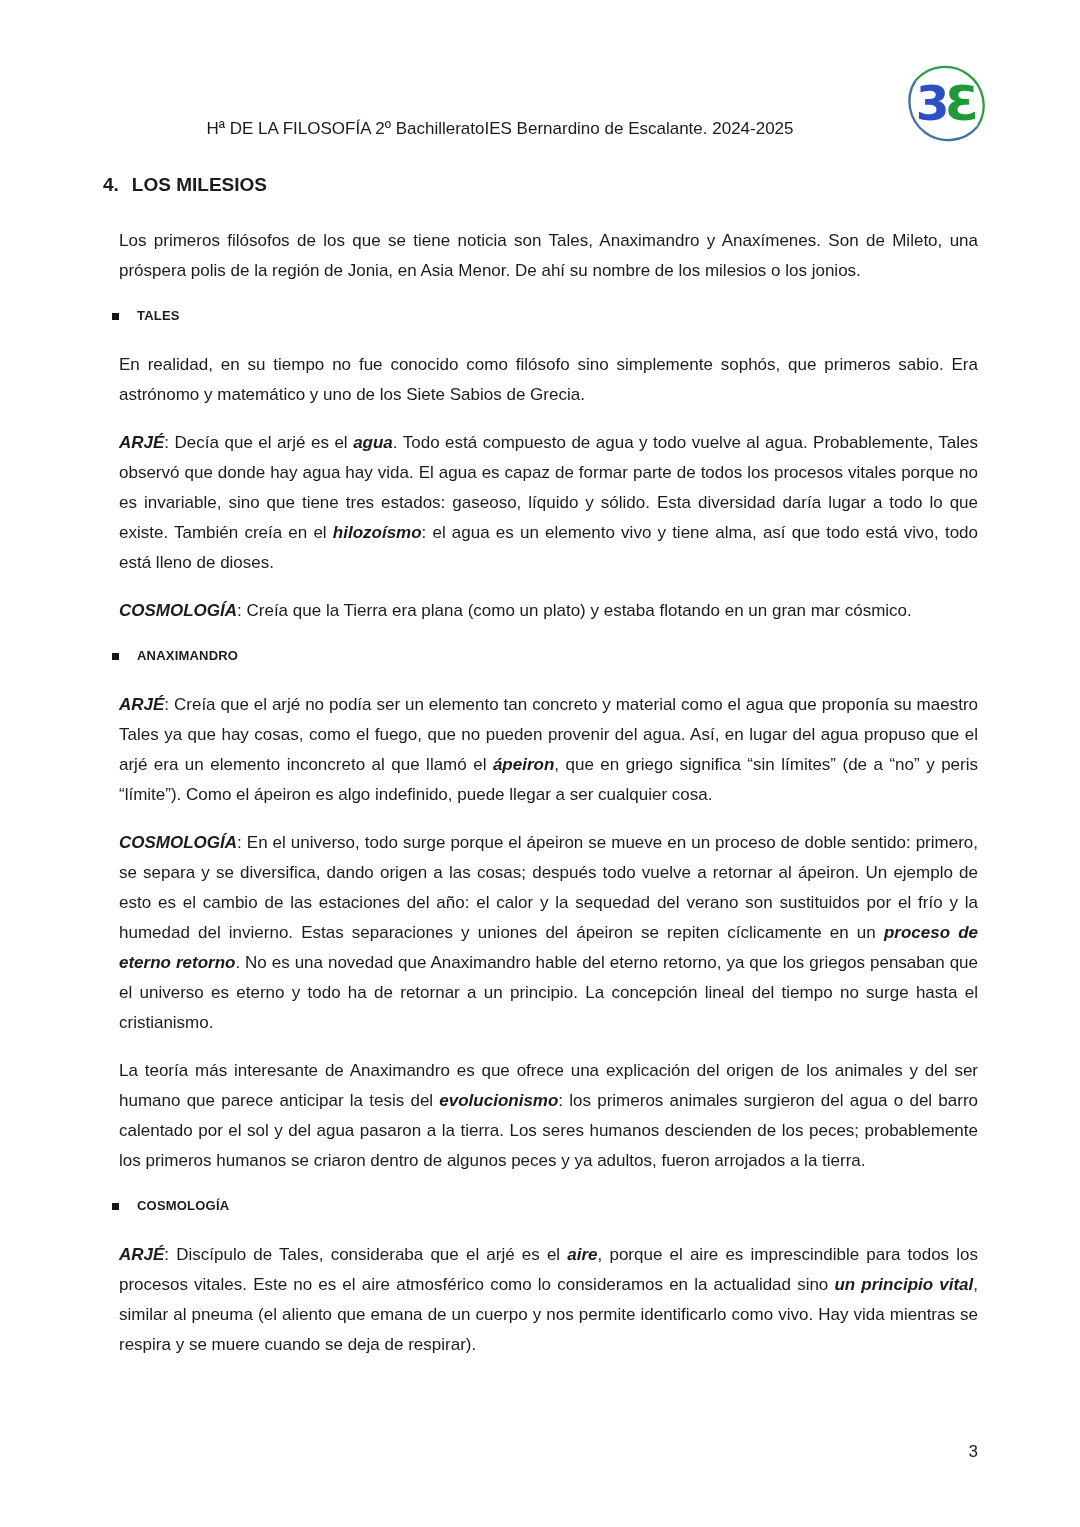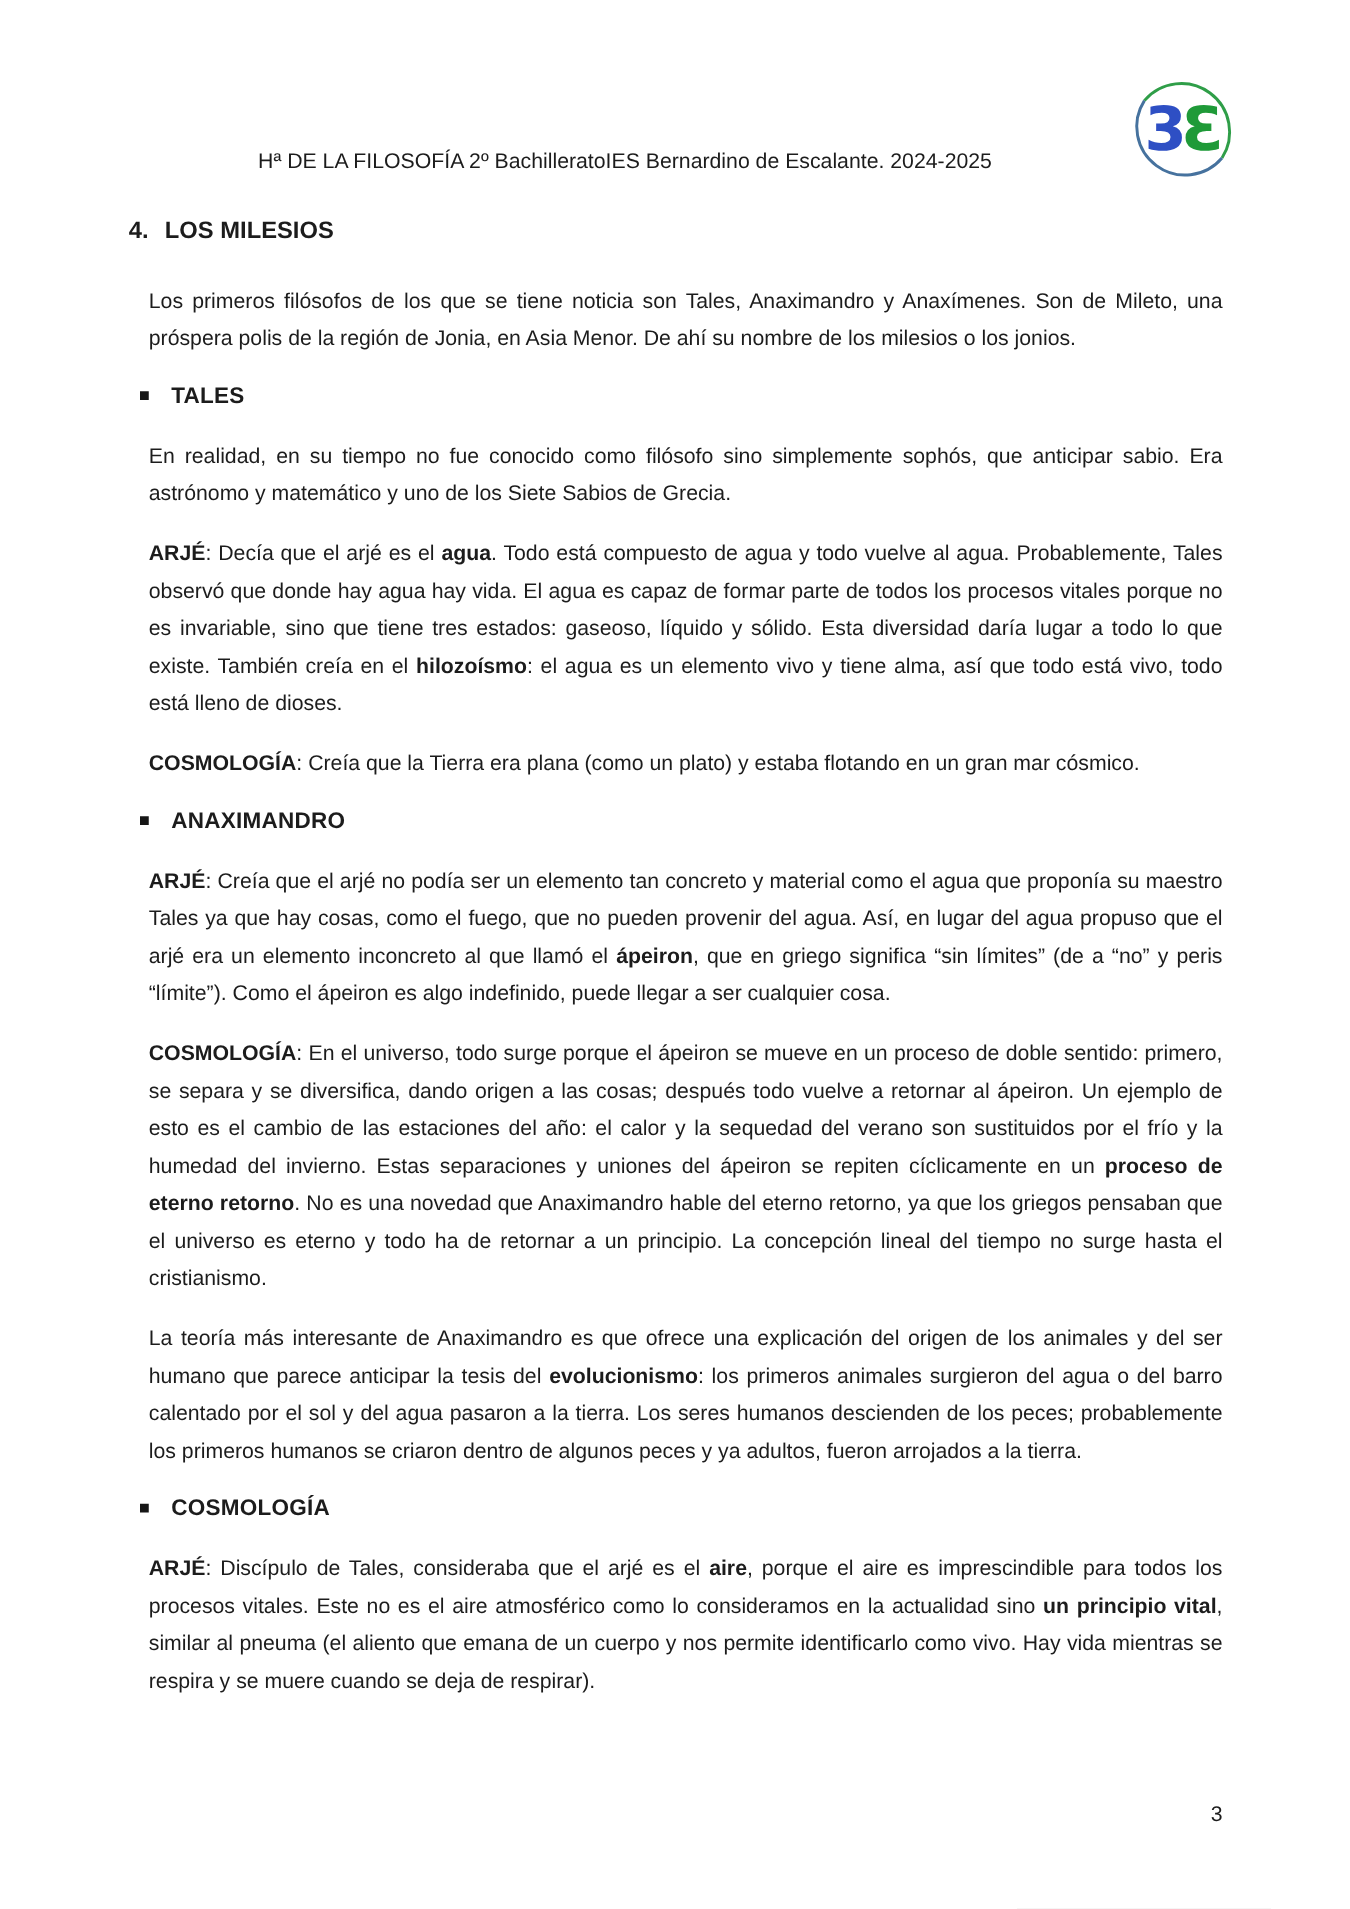--- a/index.html
+++ b/index.html
@@ -41,7 +41,7 @@
     width:7px;height:7px;background:#161616;flex:none;
   }
   .bullet-label{
-    font-weight:bold;font-size:18px;line-height:24px;
+    font-weight:bold;font-size:13px;line-height:24px;
     margin-left:18px;letter-spacing:.2px;
   }
   .page-num{

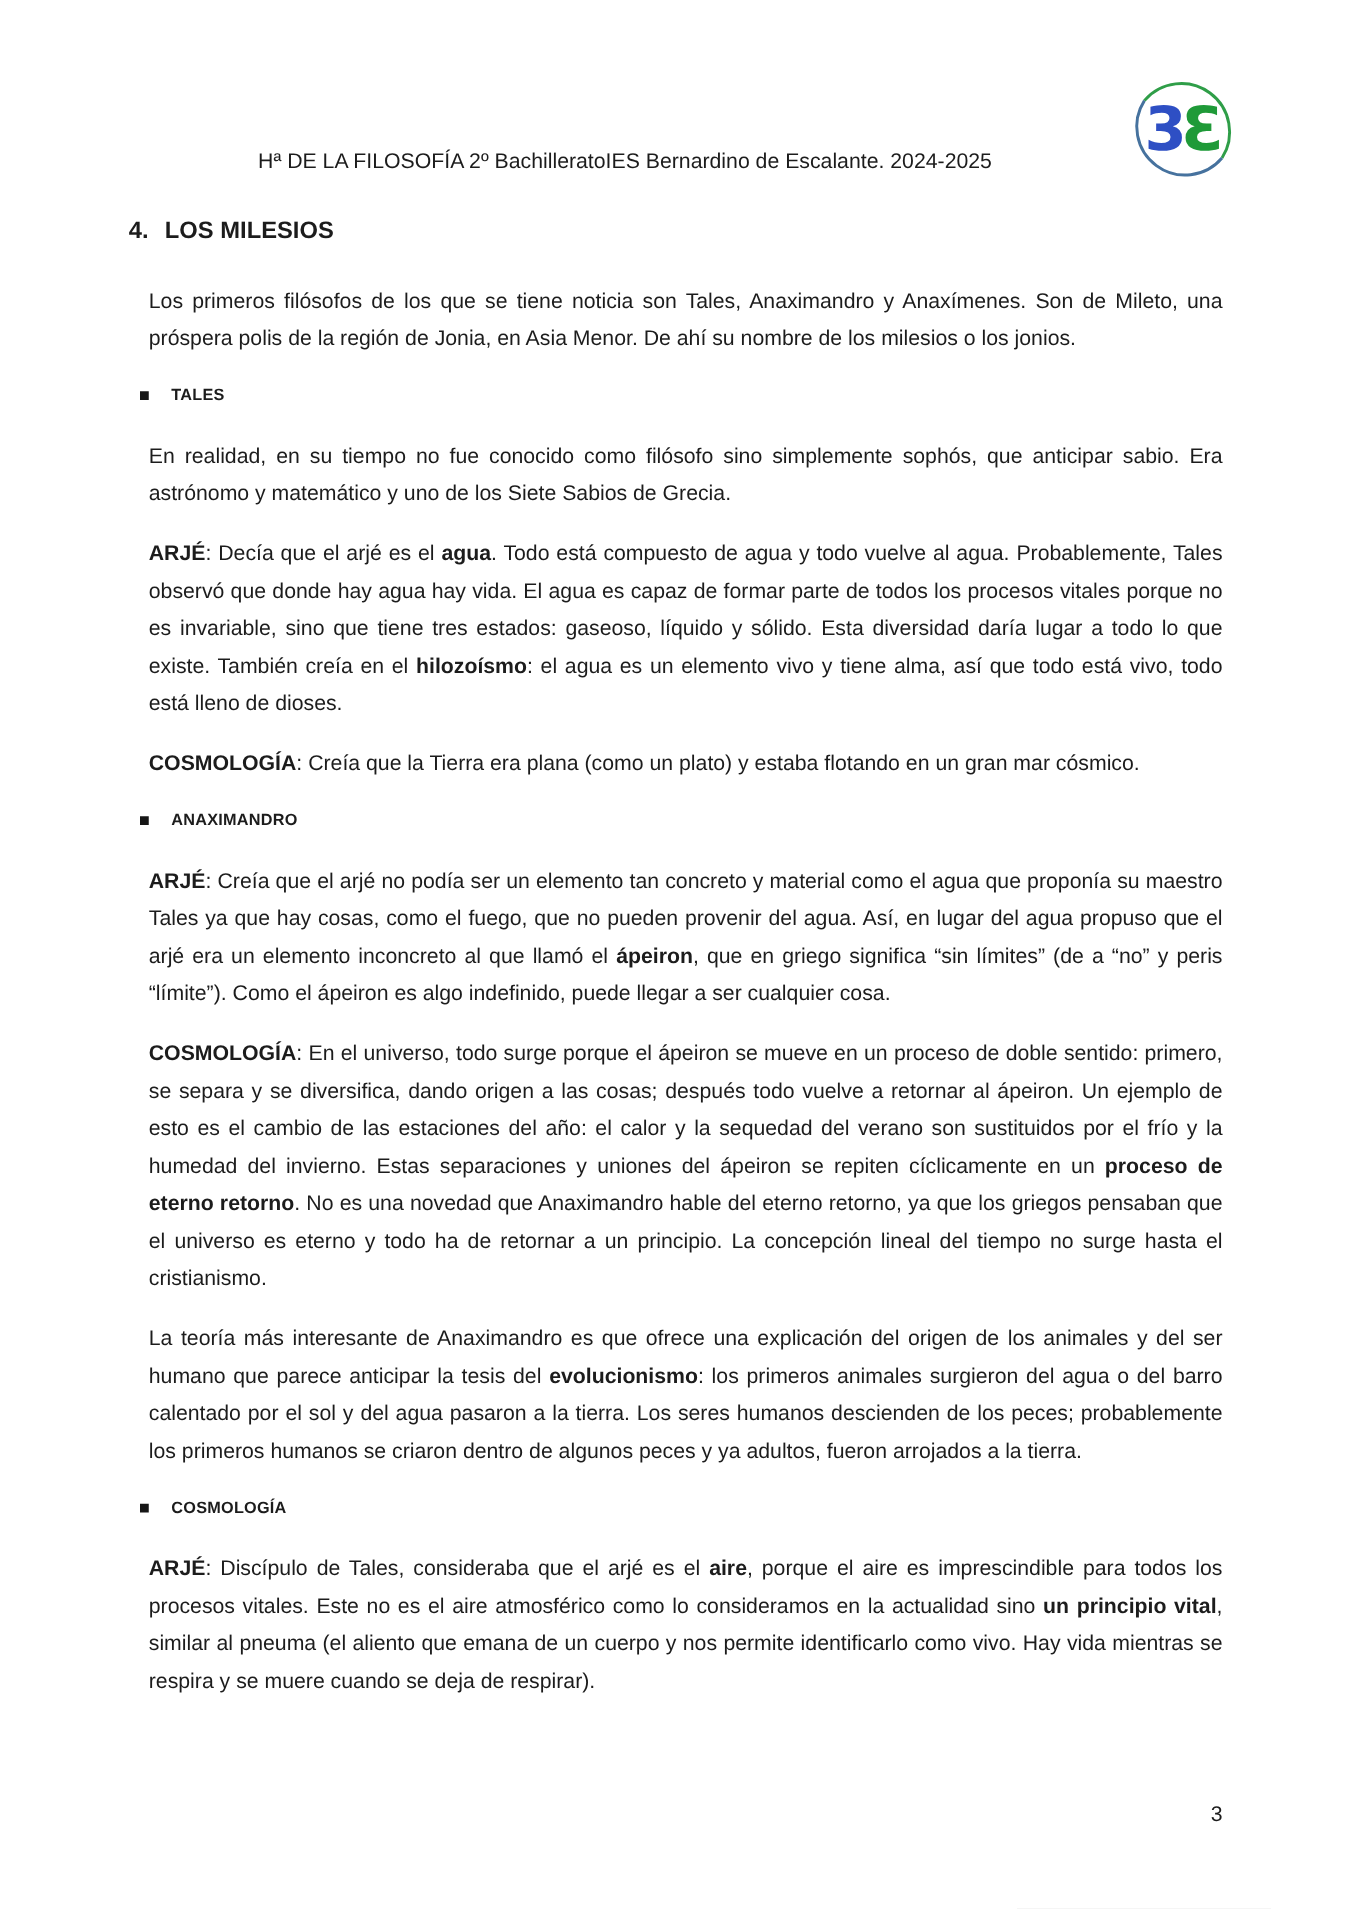--- a/index.html
+++ b/index.html
@@ -79,7 +79,7 @@
         <span class="bullet-square"></span>
         <span class="bullet-label">TALES</span>
       </div>
-      <p class="para"><span>En realidad, en su tiempo no fue conocido como filósofo sino simplemente </span><span class="i">sophós,</span><span> que anticipar </span><span class="i">sabio</span><span>. Era astrónomo y matemático y uno de los Siete Sabios de Grecia.</span></p>
+      <p class="para"><span>En realidad, en su tiempo no fue conocido como filósofo sino simplemente </span><span class="i">sophós,</span><span> que primeros </span><span class="i">sabio</span><span>. Era astrónomo y matemático y uno de los Siete Sabios de Grecia.</span></p>
       <p class="para"><span class="b">ARJÉ</span><span>: Decía que el arjé es el </span><span class="b">agua</span><span>. Todo está compuesto de agua y todo vuelve al agua. Probablemente, Tales observó que donde hay agua hay vida. El agua es capaz de formar parte de todos los procesos vitales porque no es invariable, sino que tiene tres estados: gaseoso, líquido y sólido. Esta diversidad daría lugar a todo lo que existe. También creía en el </span><span class="b">hilozoísmo</span><span>: el agua es un elemento vivo y tiene alma, así que todo está vivo, </span><span class="i">todo está lleno de dioses</span><span>.</span></p>
       <p class="para"><span class="b">COSMOLOGÍA</span><span>: Creía que la Tierra era plana (como un plato) y estaba flotando en un gran mar cósmico.</span></p>
       <div class="bullet-item">

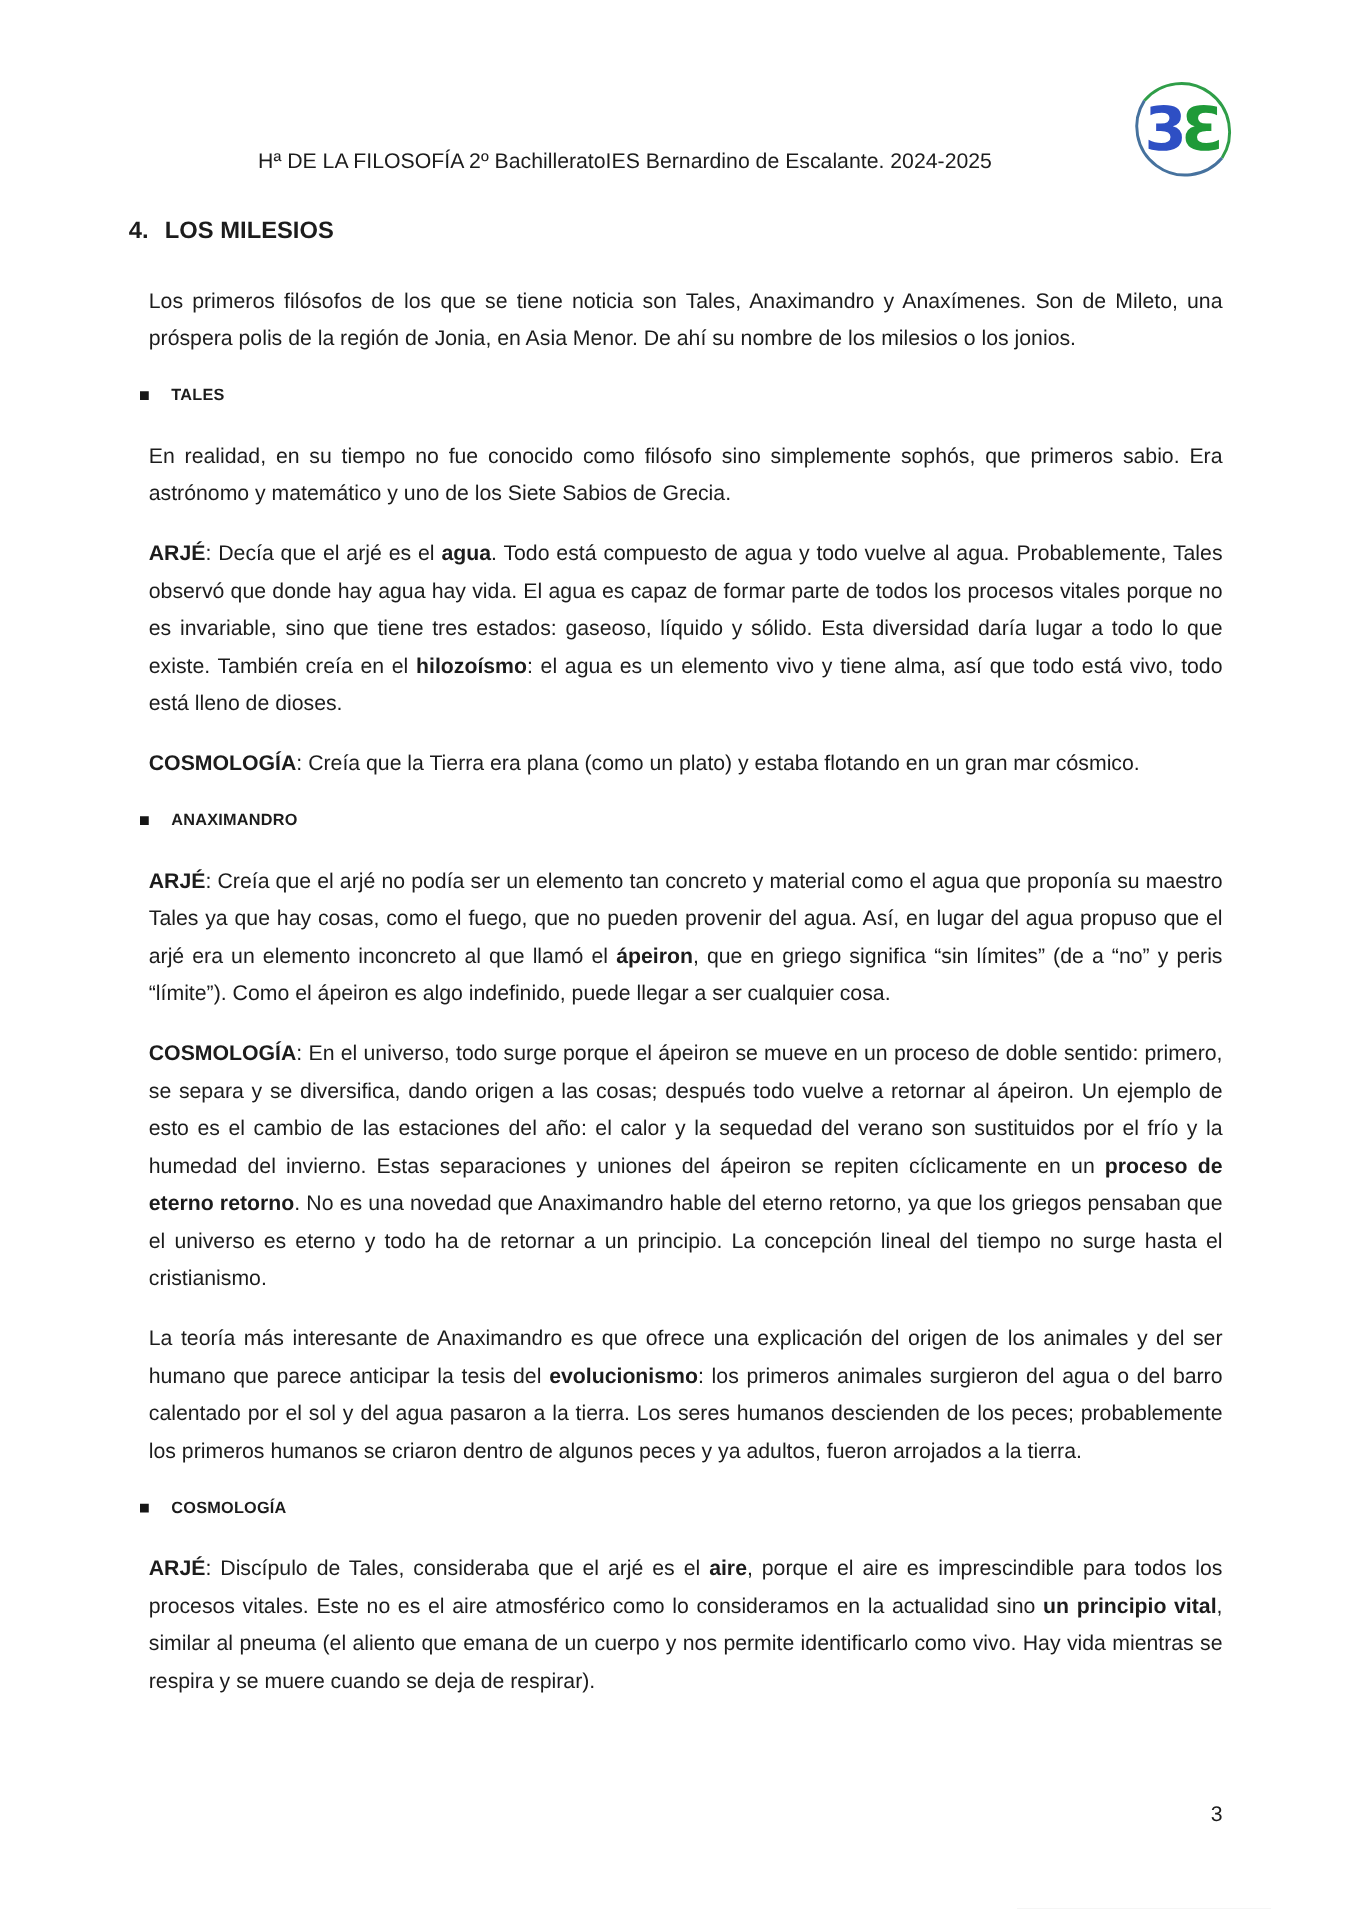--- a/index.html
+++ b/index.html
@@ -30,7 +30,7 @@
     font-size:17px;line-height:30px;
     text-align:justify;
   }
-  .b{font-weight:bold;}
+  .b{font-weight:bold;font-style:italic;}
   .i{}
   .bullet-item{
     display:flex;align-items:center;

